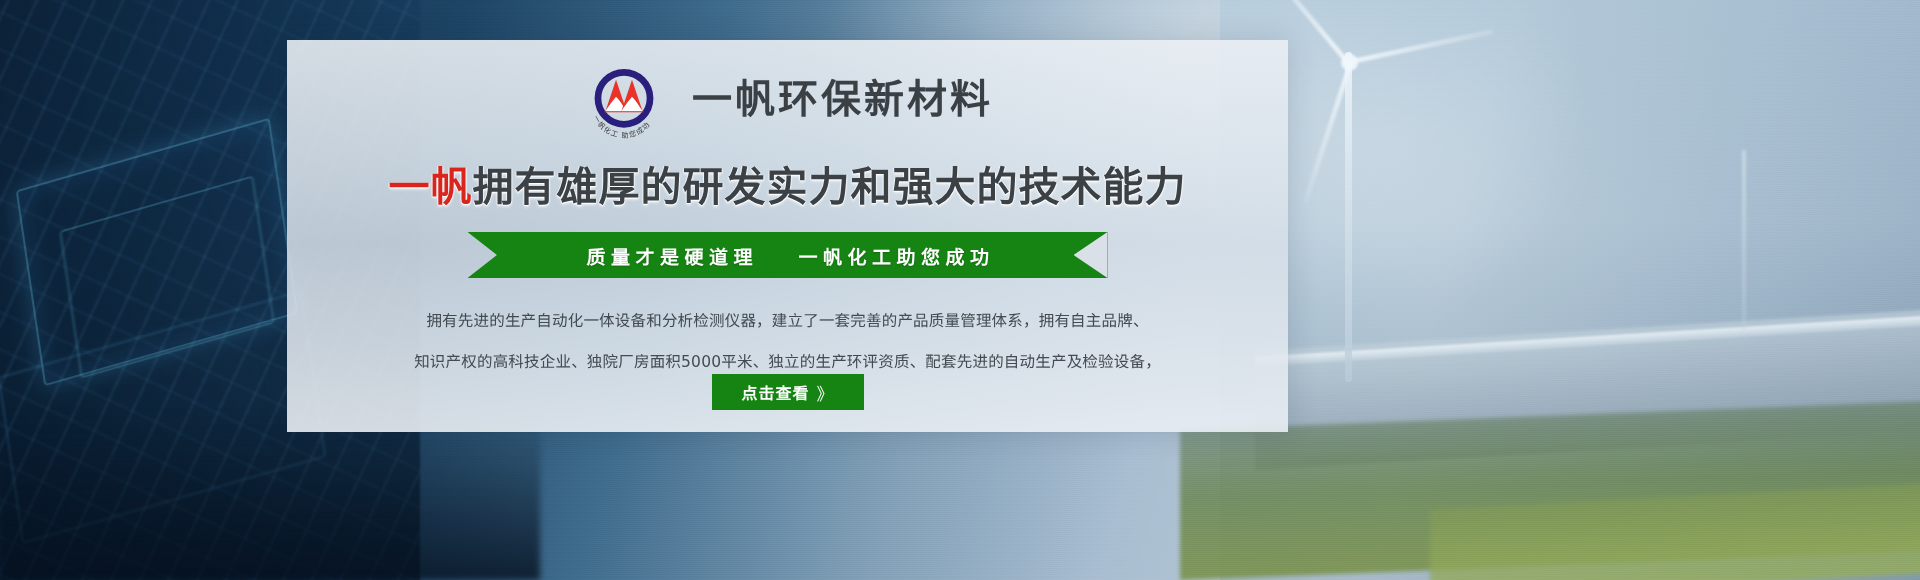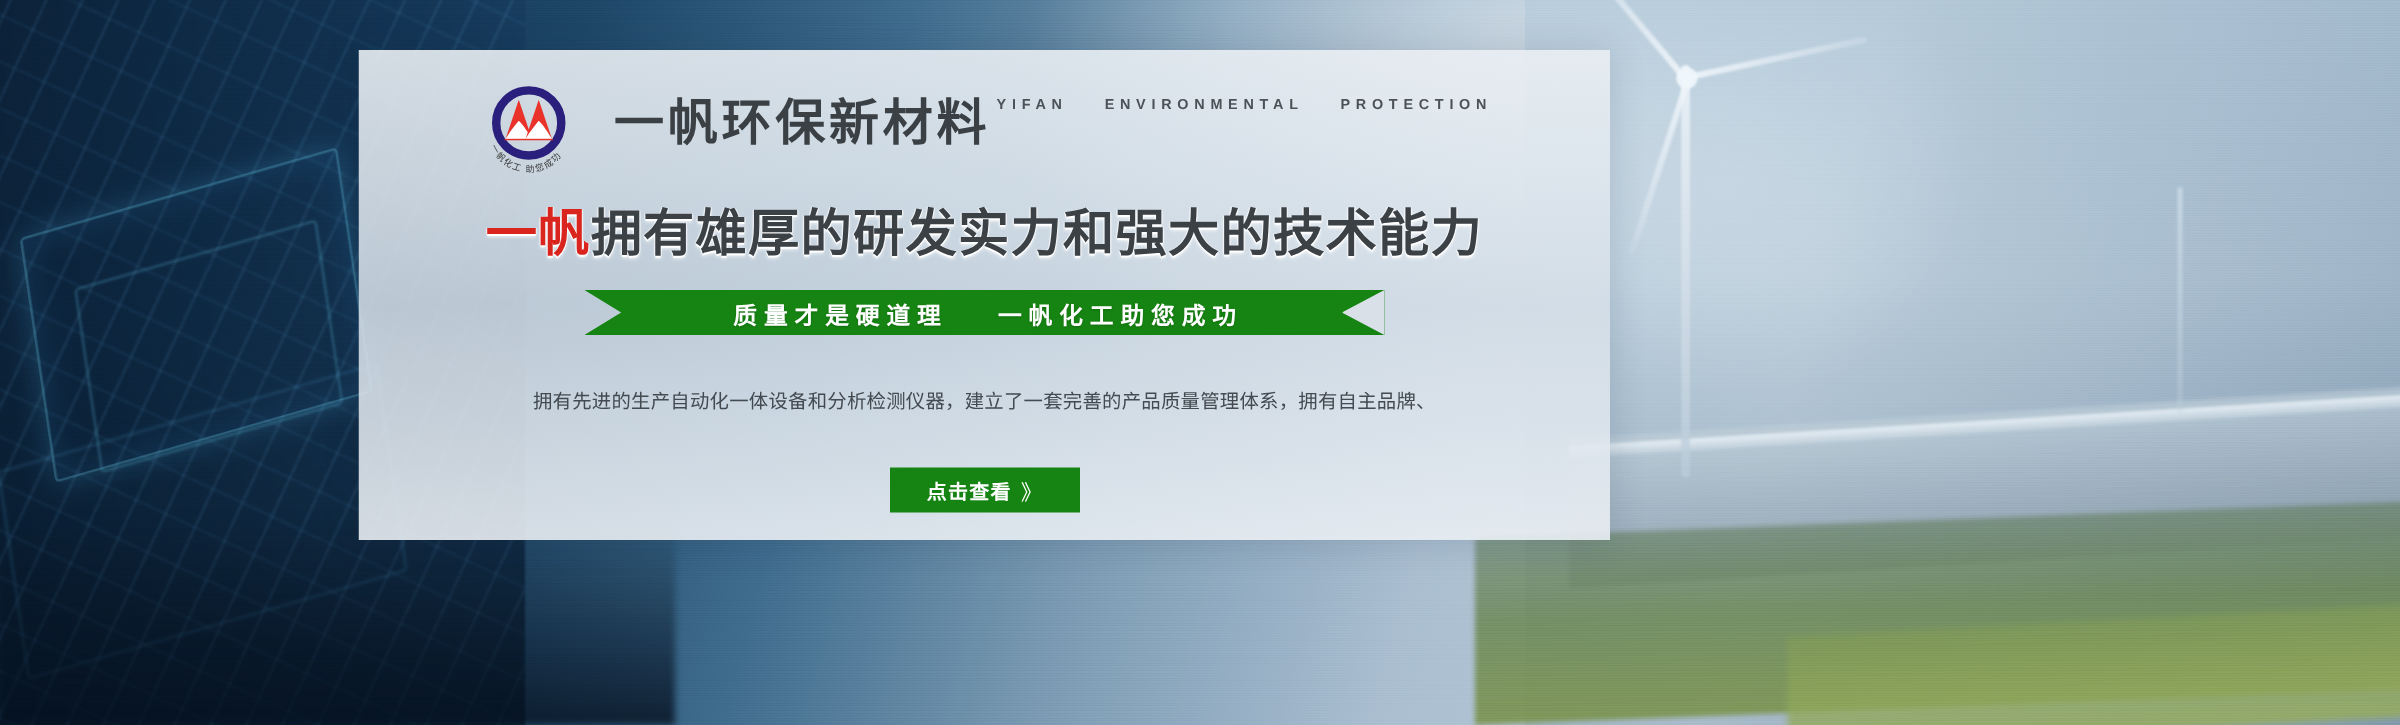--- a/index.html
+++ b/index.html
@@ -282,13 +282,6 @@
 
         <div class="brand-text">
           <div class="brand-cn">一帆环保新材料</div>
-          <div class="brand-en">
-            <span>YIFAN</span>
-            <span class="gap"></span>
-            <span>ENVIRONMENTAL</span>
-            <span class="gap"></span>
-            <span>PROTECTION</span>
-          </div>
         </div>
       </div>
 

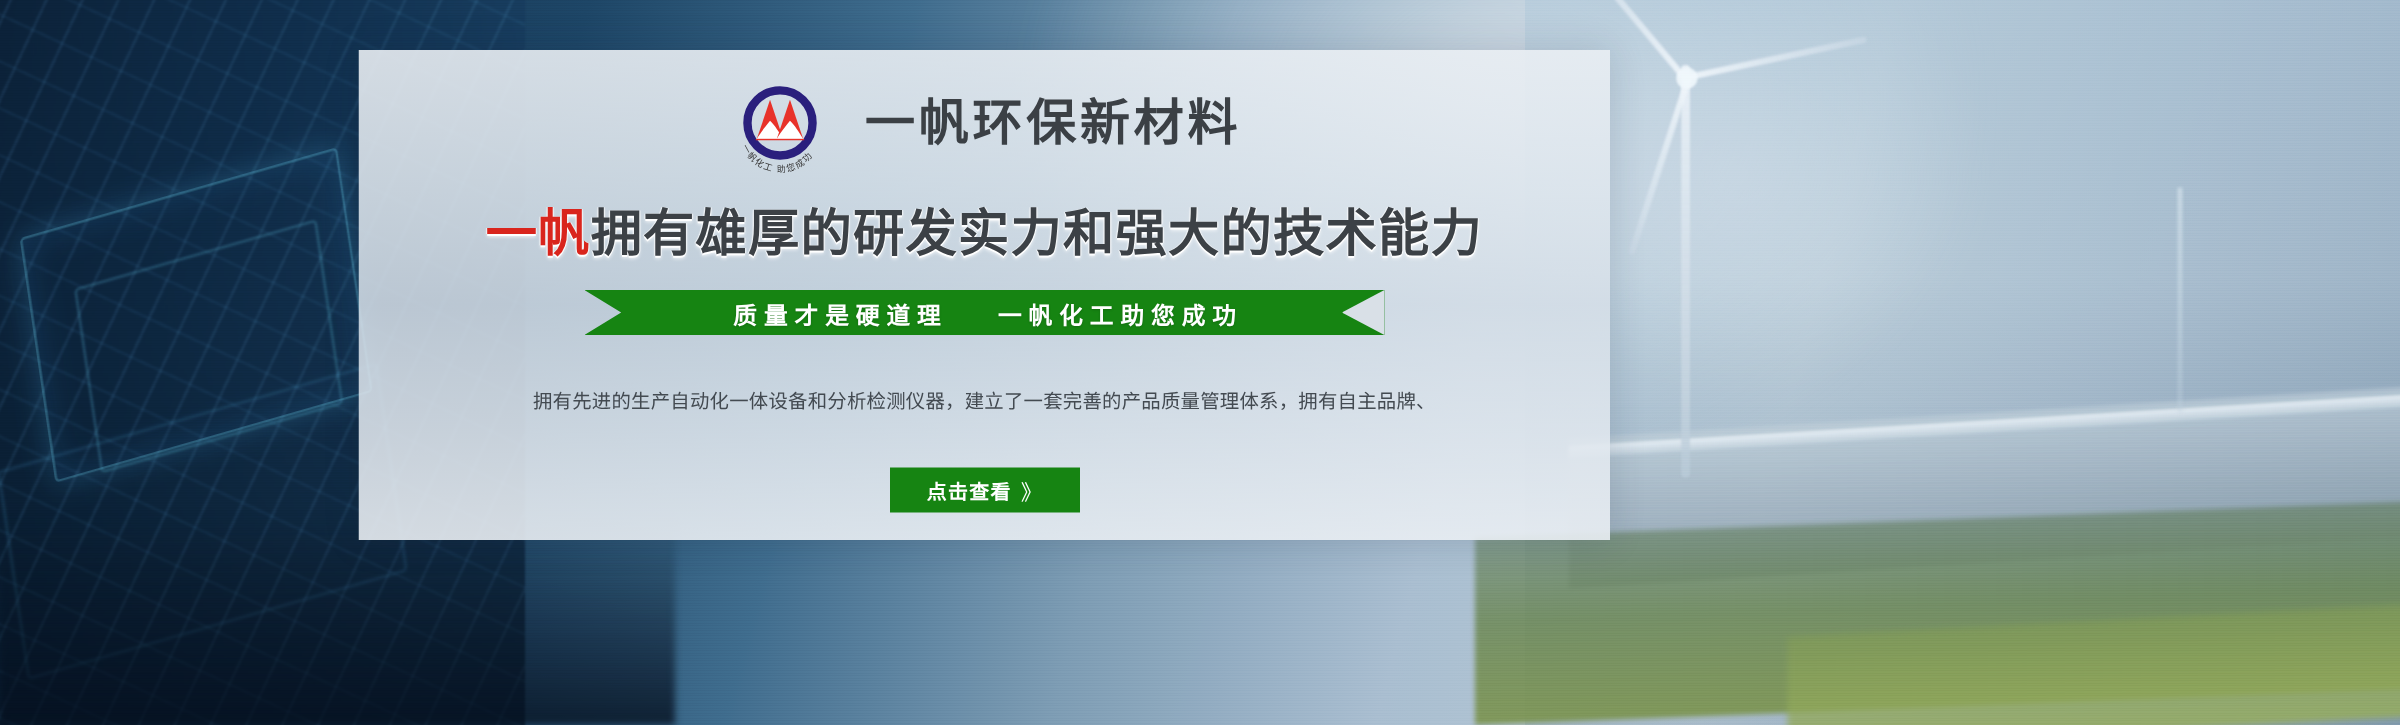--- a/index.html
+++ b/index.html
@@ -188,7 +188,7 @@
   
   .ribbon-wrap{position:absolute;left:0;right:0;top:192px;display:flex;justify-content:center;}
   .ribbon{
-    position:relative;width:640px;height:36px;
+    position:relative;width:640px;height:46px;
     background:#168412;
     display:flex;align-items:center;justify-content:center;
     clip-path:polygon(0 0,100% 0,100% 100%,0 100%,4.6% 50%);

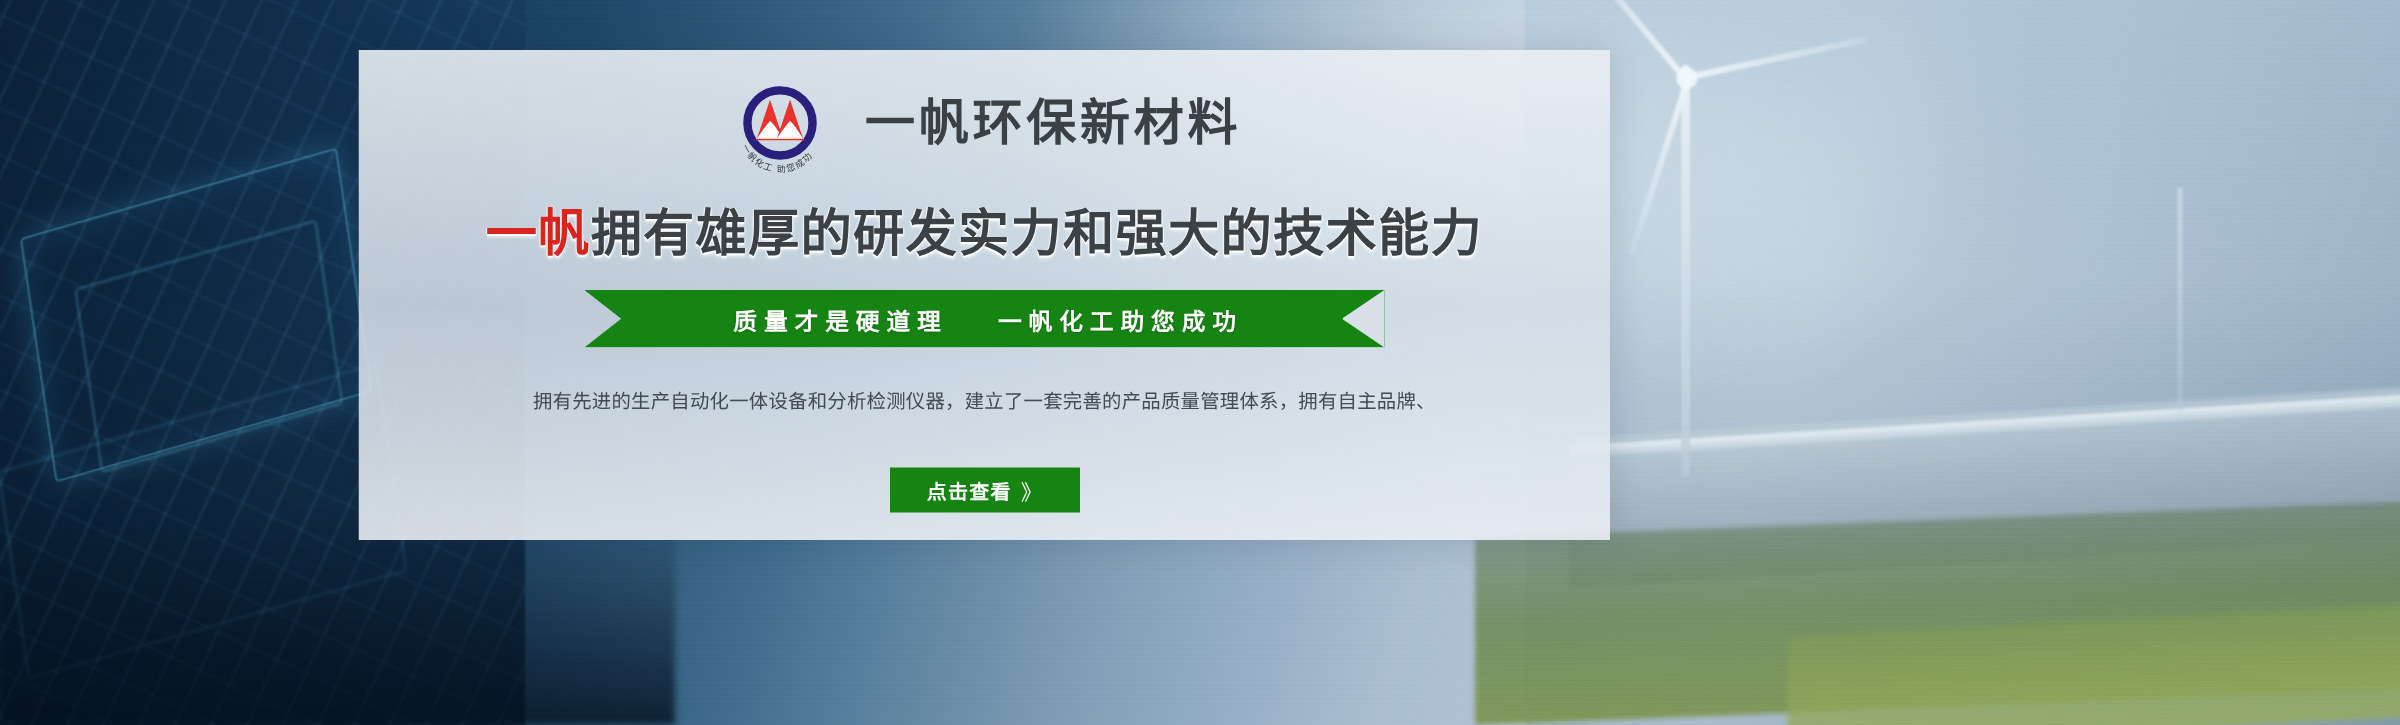--- a/index.html
+++ b/index.html
@@ -301,6 +301,7 @@
 
       <div class="para">
         <p>拥有先进的生产自动化一体设备和分析检测仪器，建立了一套完善的产品质量管理体系，拥有自主品牌、</p>
+        <p>知识产权的高科技企业、独院厂房面积5000平米、独立的生产环评资质、配套先进的自动生产及检验设备，</p>
       </div>
 
       <div class="cta-wrap">

